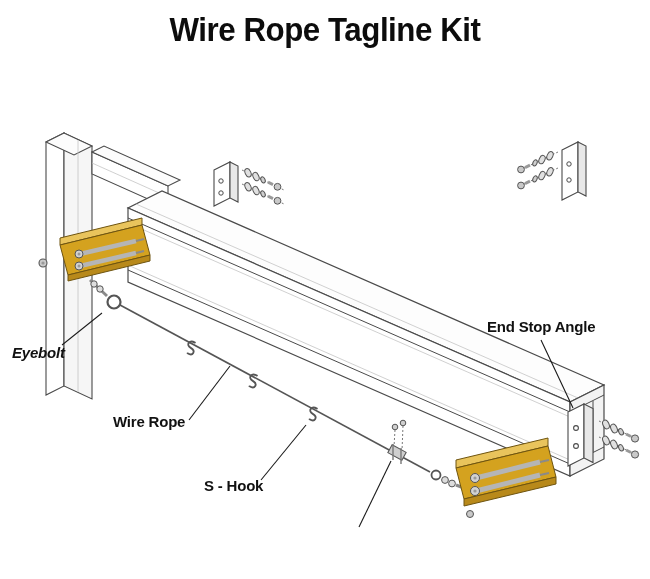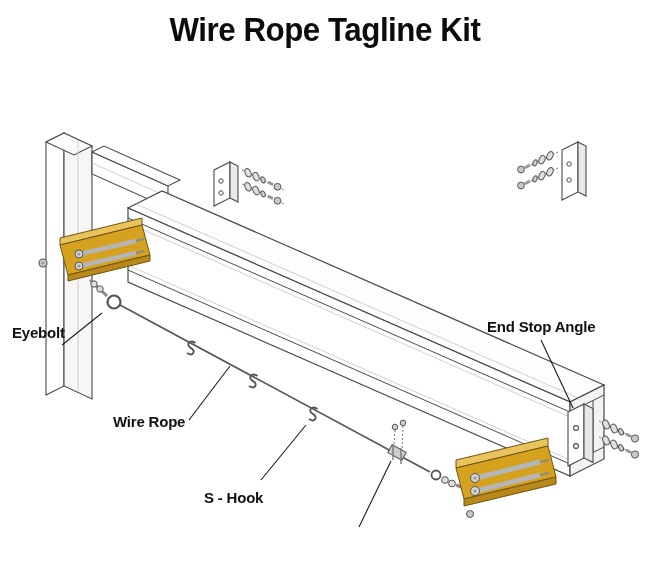--- a/index.html
+++ b/index.html
@@ -188,7 +188,7 @@
     </g>
   </svg>
 
-  <div class="diagram-label" style="left:12px;top:324px;">Eyebolt</div>
+  <div class="diagram-label" style="left:12px;top:344px;font-style:italic;">Eyebolt</div>
   <div class="diagram-label" style="left:113px;top:413px;text-align:right;">Wire Rope</div>
   <div class="diagram-label" style="left:204px;top:477px;margin-top:12px;">S - Hook</div>
   <div class="diagram-label" style="left:487px;top:318px;">End Stop Angle</div>

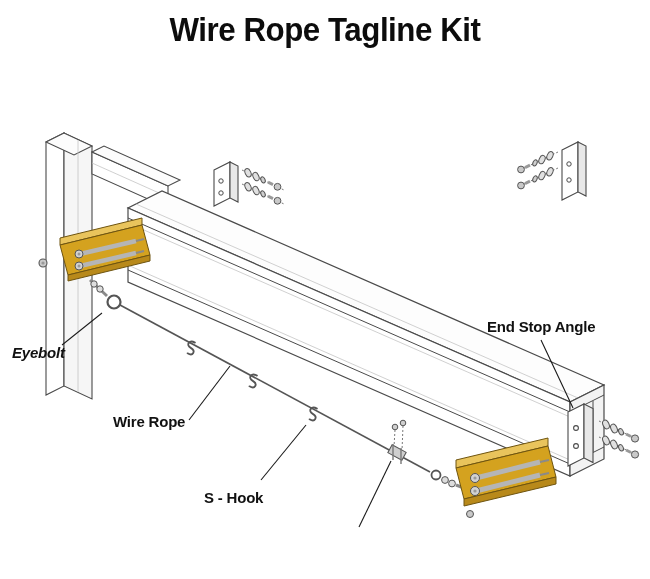--- a/index.html
+++ b/index.html
@@ -190,7 +190,7 @@
 
   <div class="diagram-label" style="left:12px;top:344px;font-style:italic;">Eyebolt</div>
   <div class="diagram-label" style="left:113px;top:413px;text-align:right;">Wire Rope</div>
-  <div class="diagram-label" style="left:204px;top:477px;margin-top:12px;">S - Hook</div>
+  <div class="diagram-label" style="left:204px;top:477px;">S - Hook</div>
   <div class="diagram-label" style="left:487px;top:318px;">End Stop Angle</div>
 
 </div>

